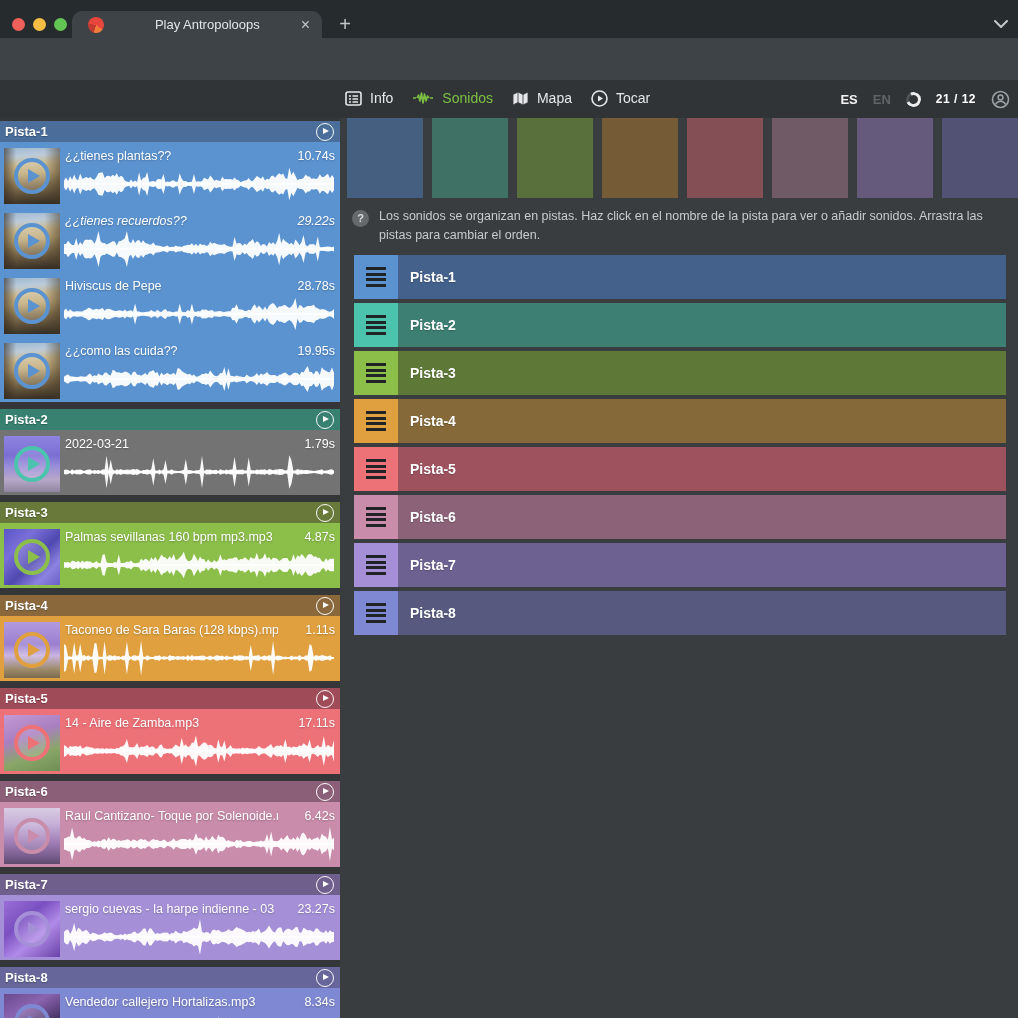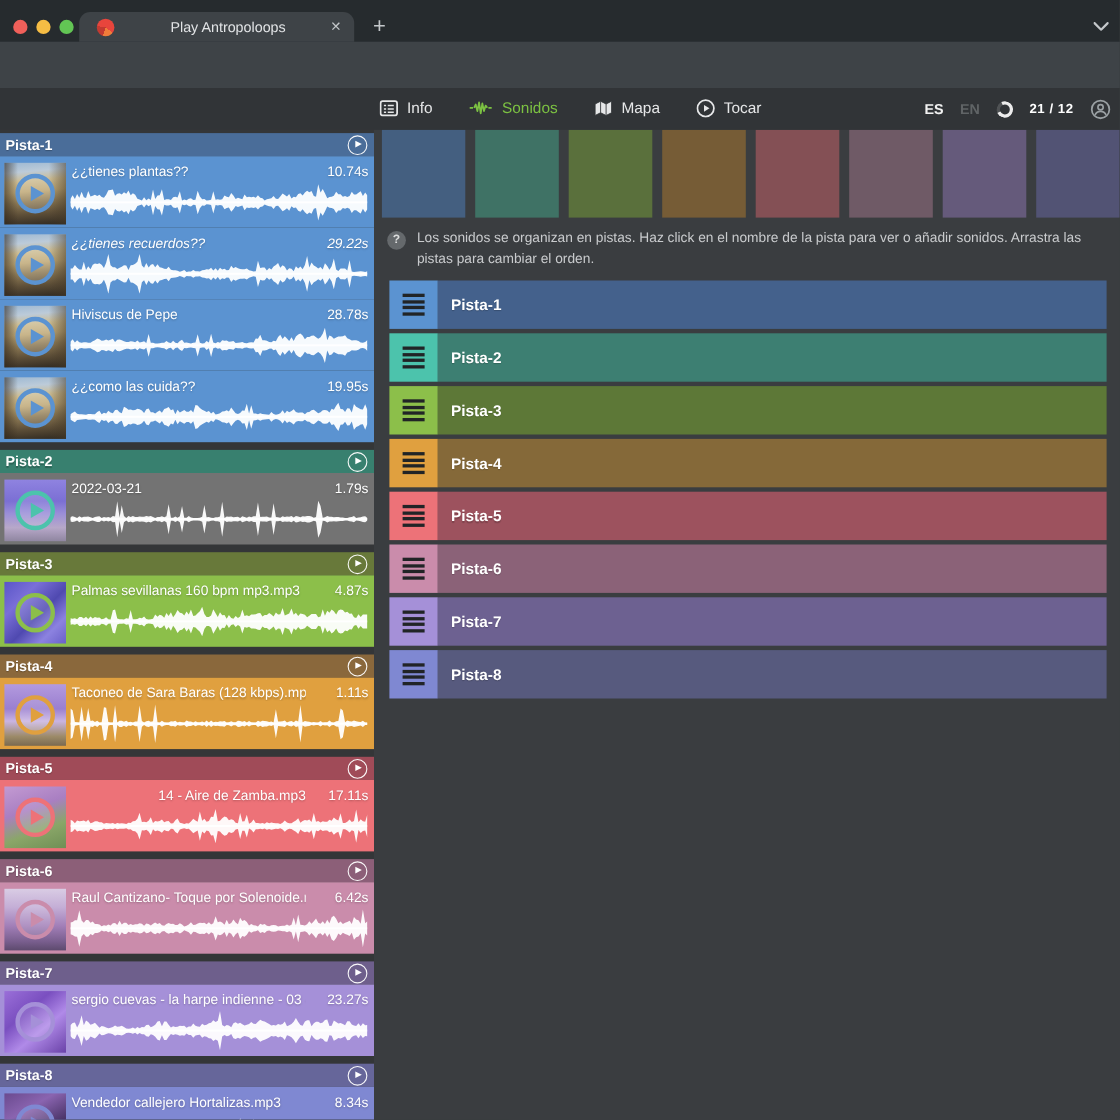--- a/index.html
+++ b/index.html
@@ -55,7 +55,7 @@
   .crumb-sep { color:rgba(255,255,255,.85); font-size:14px; }
   .crumb-current { color:#fff; font-size:15px; font-weight:700; }
 
-  .appnav { position:absolute; left:345px; top:0; height:36px; display:flex; align-items:center; padding-left:0; gap:33px; }
+  .appnav { position:absolute; left:345px; top:0; height:36px; display:flex; align-items:center; padding-left:0; gap:19px; }
   .nav-item { display:flex; align-items:center; gap:8px; color:#e6e7e8; font-size:14px; cursor:default; }
   .nav-item.active { color:#7cc142; }
   .appbar-right { position:absolute; right:8px; top:0; height:38px; display:flex; align-items:center; gap:15px; }

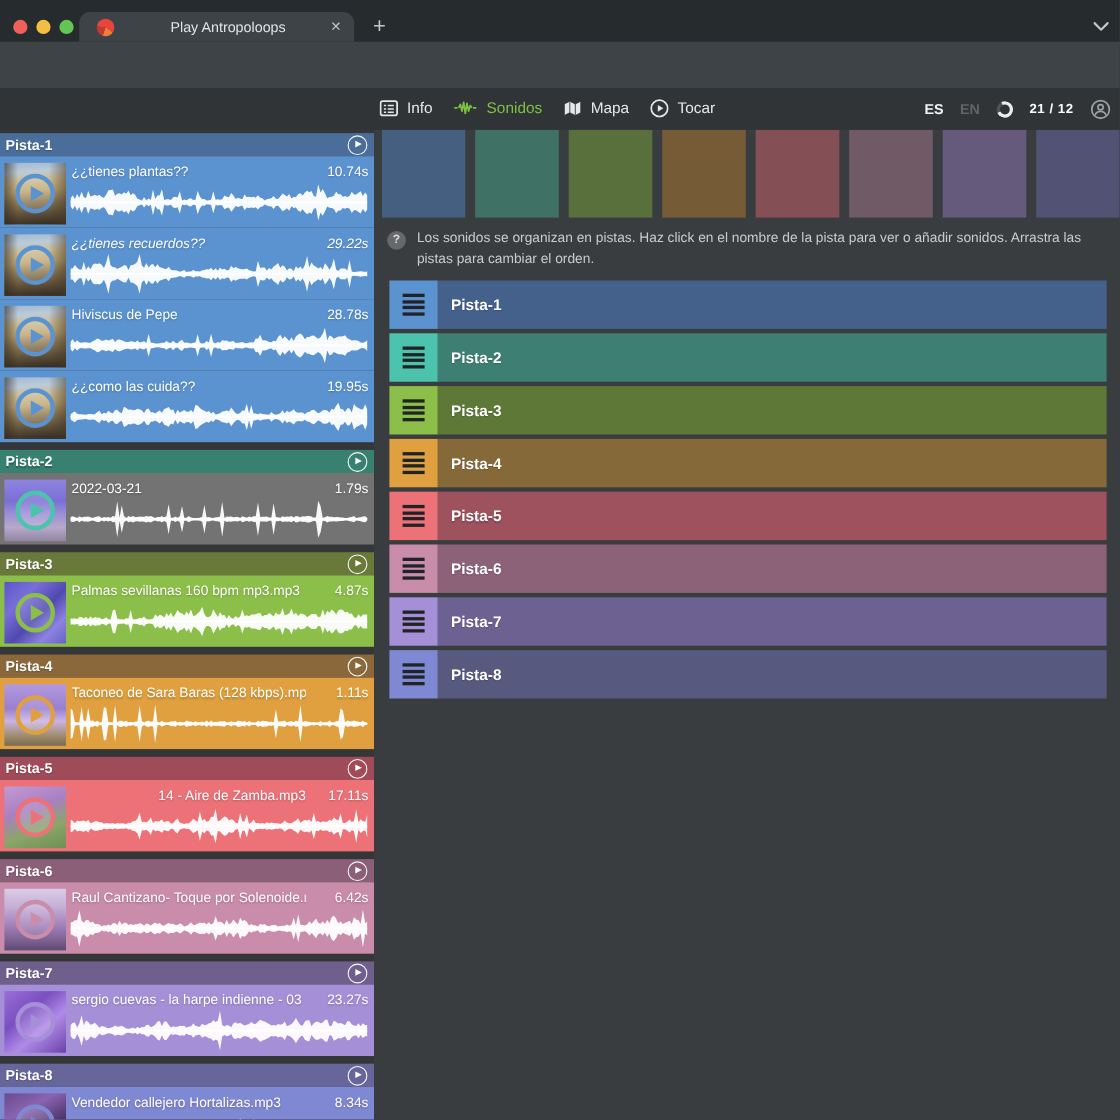--- a/index.html
+++ b/index.html
@@ -378,7 +378,7 @@
           <span class="tname">Pista-5</span>
           <span class="playbtn"></span>
         </div>
-        <div class="clip" style="background: rgb(237, 114, 120); text-align: right;">
+        <div class="clip" style="background: rgb(237, 114, 120);">
           <div class="thumb th5">
             <span class="ring" style="border-color: rgb(237, 114, 120);"></span>
             <span class="tri" style="border-left-color: rgb(237, 114, 120);"></span>

